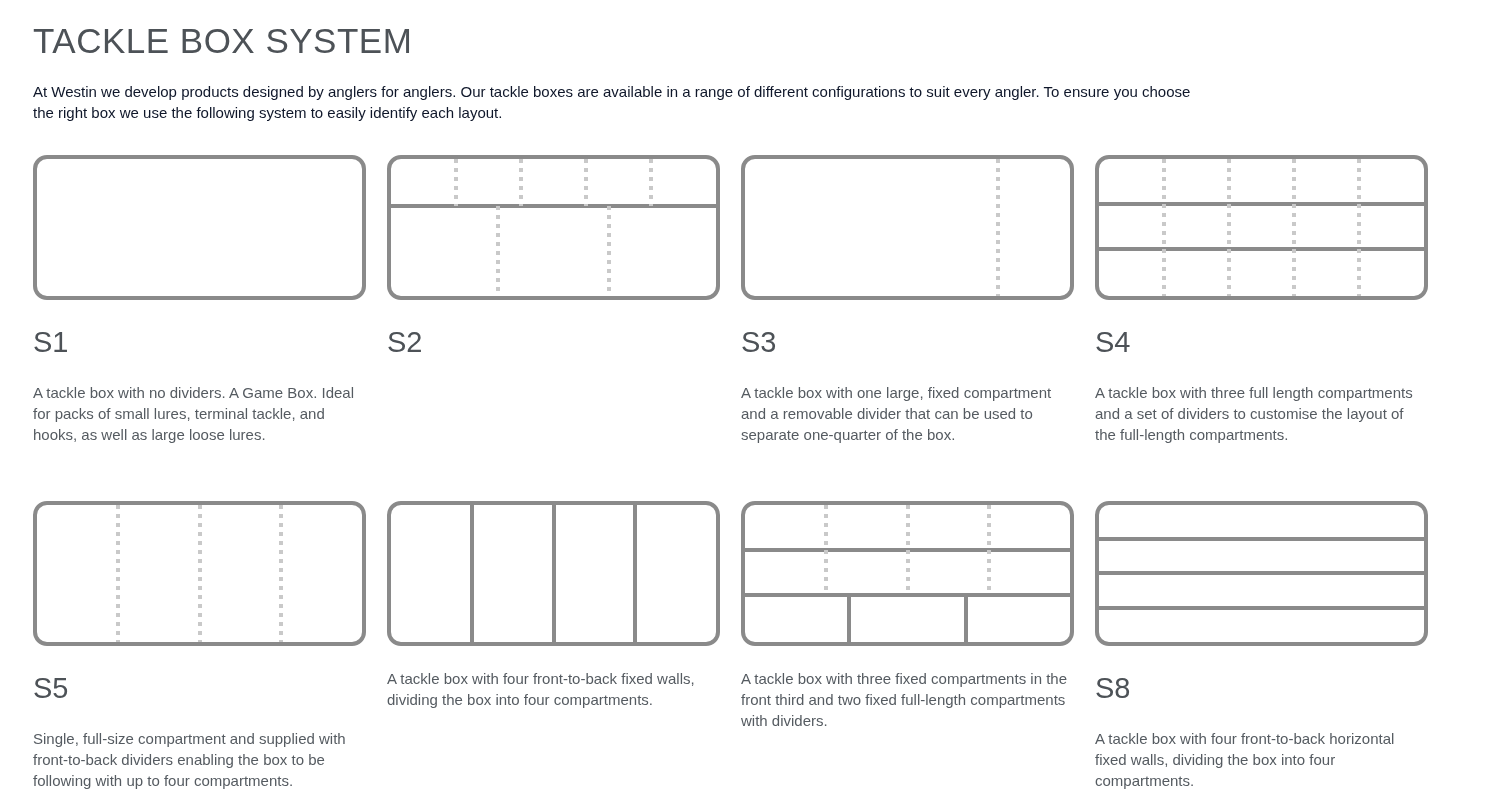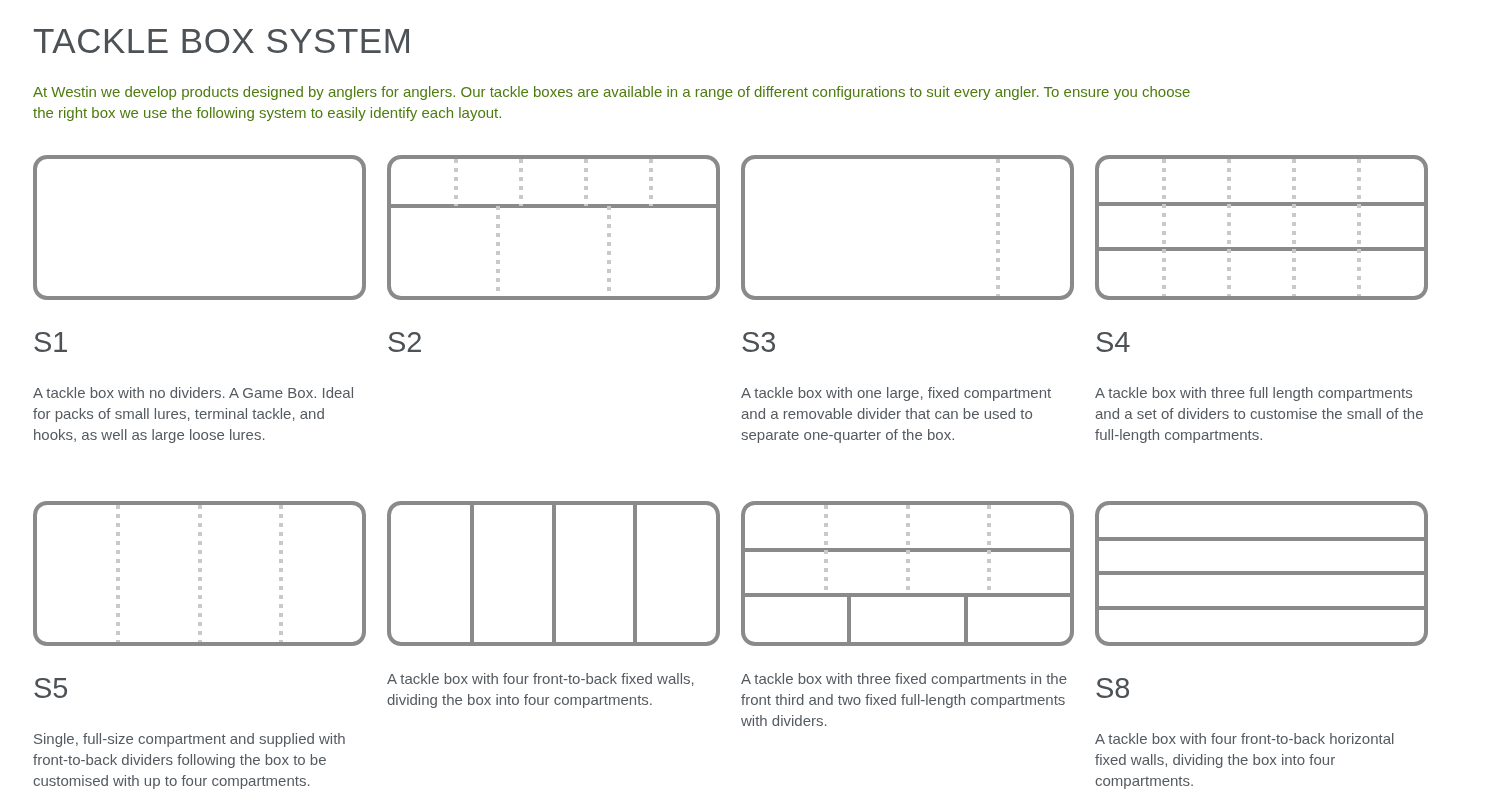--- a/index.html
+++ b/index.html
@@ -25,7 +25,7 @@
   .intro {
     font-size: 15px;
     line-height: 21px;
-    color: #4d7c0f;
+    color: #0f172a;
     max-width: 1396px;
   }
   .grid {

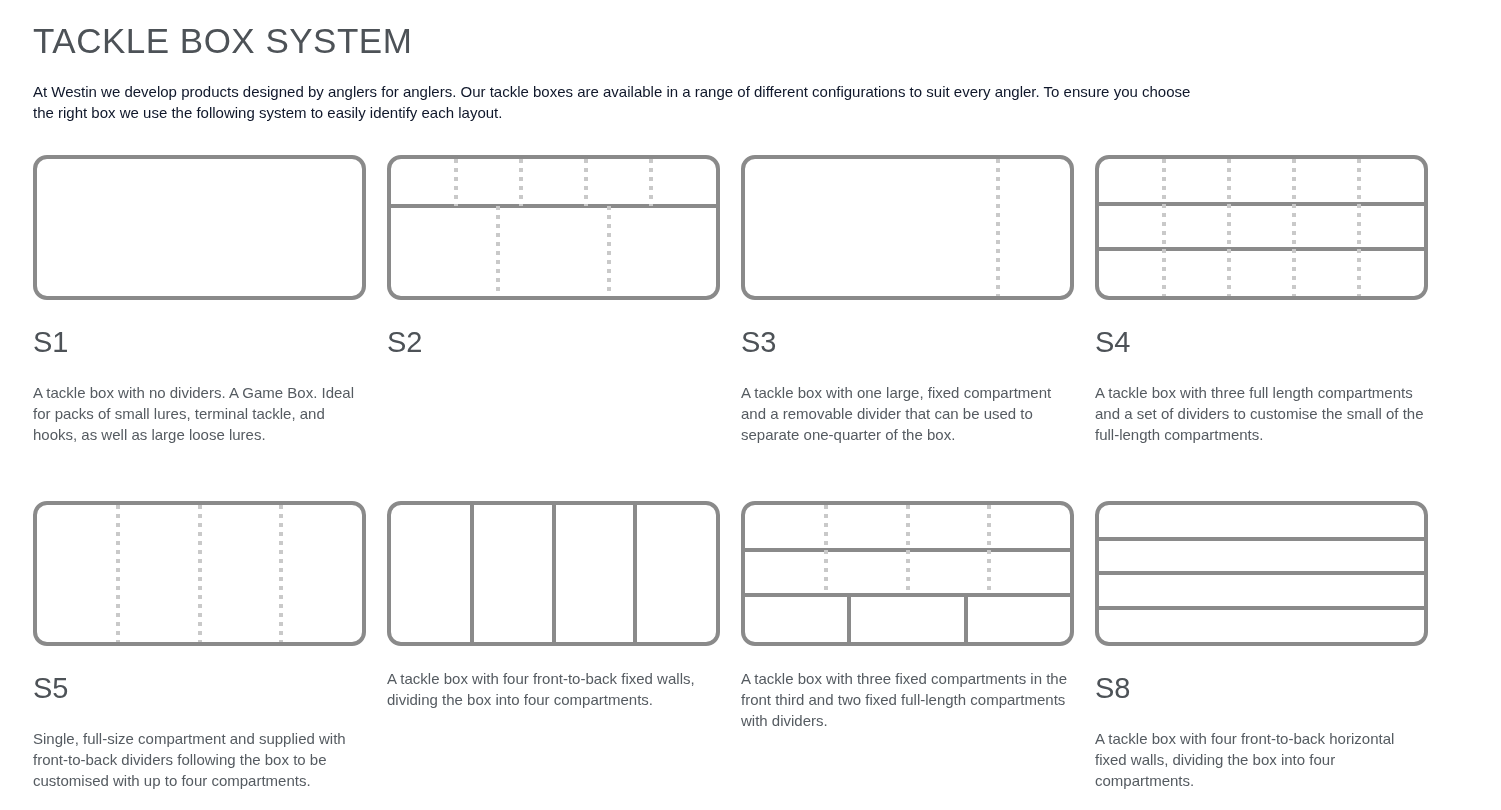--- a/index.html
+++ b/index.html
@@ -113,7 +113,7 @@
           <div class="line v dashed" style="left: calc(80% - 2px); top: 0%; height: 100%;"></div>
         </div>
       <div class="card-code">S4</div>
-      <p class="card-desc">A tackle box with three full length compartments and a set of dividers to customise the small of the full-length compartments.</p>
+      <p class="card-desc">A tackle box with three full length compartments and a set of dividers to customise the layout of the full-length compartments.</p>
     </div>
 
     <div class="card">

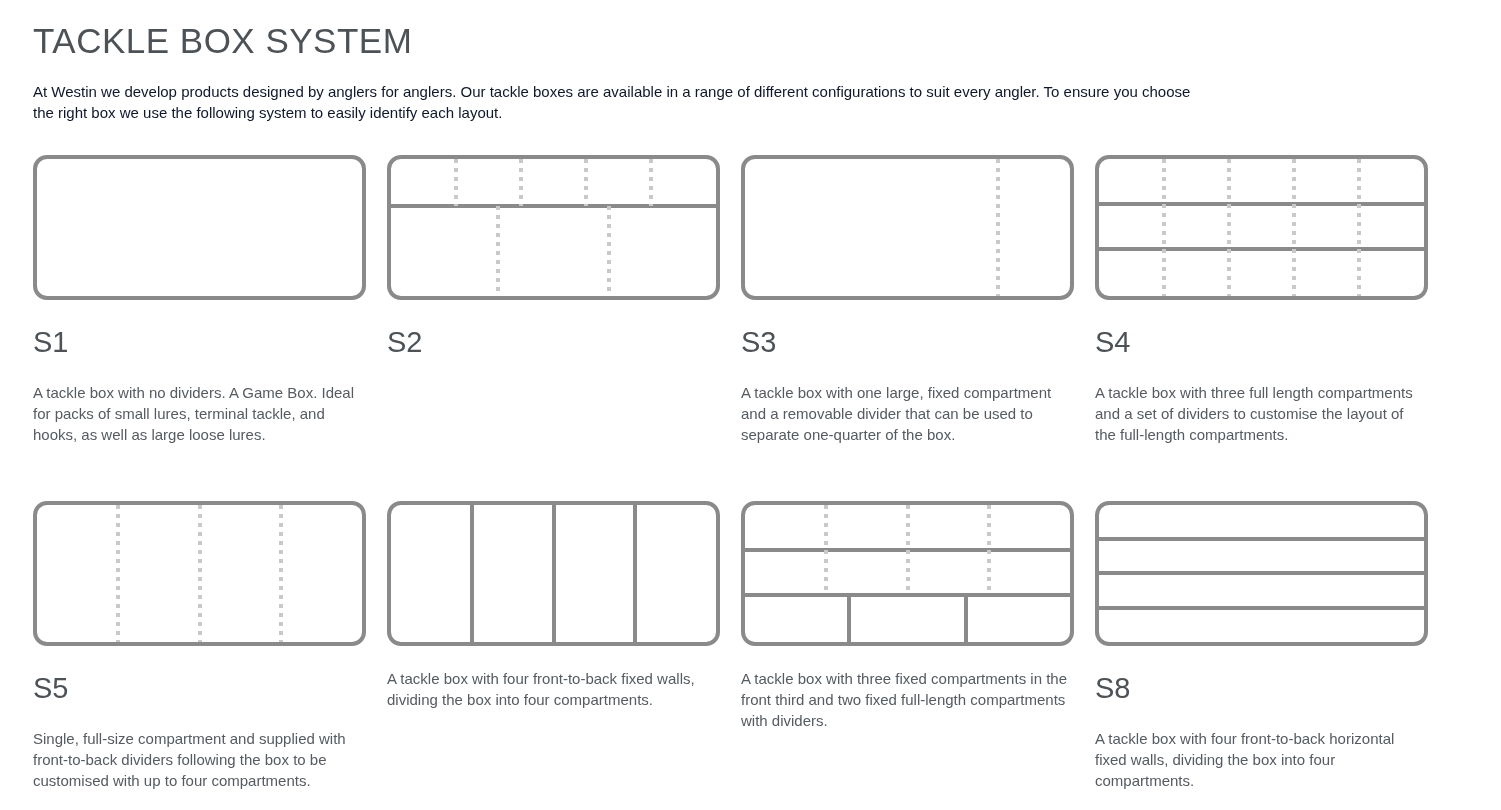--- a/index.html
+++ b/index.html
@@ -123,7 +123,7 @@
           <div class="line v dashed" style="left: calc(75% - 2px); top: 0%; height: 100%;"></div>
         </div>
       <div class="card-code">S5</div>
-      <p class="card-desc">Single, full-size compartment and supplied with front-to-back dividers following the box to be customised with up to four compartments.</p>
+      <p class="card-desc">Single, full-size compartment and supplied with front-to-back dividers enabling the box to be following with up to four compartments.</p>
     </div>
 
     <div class="card">

